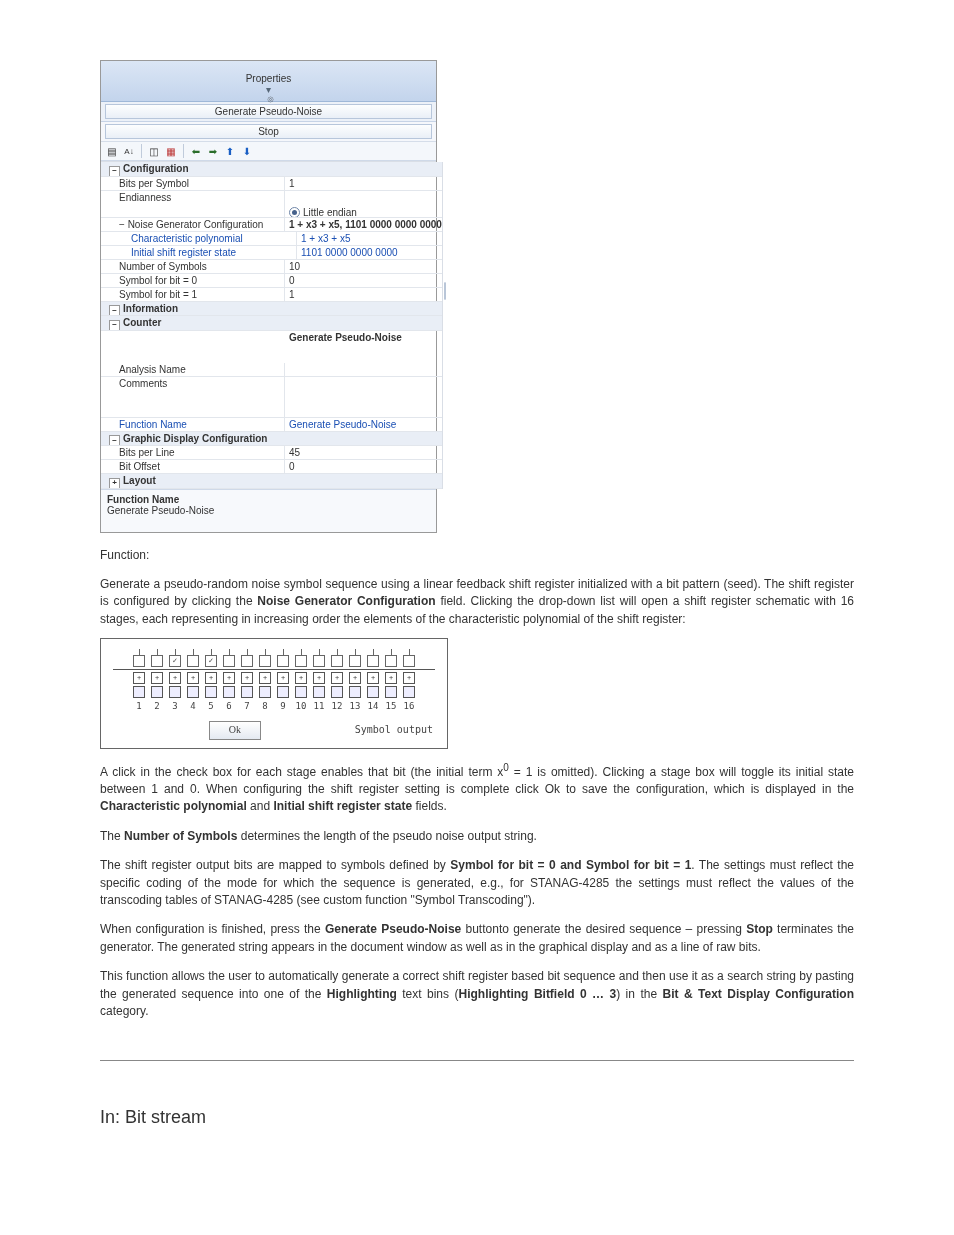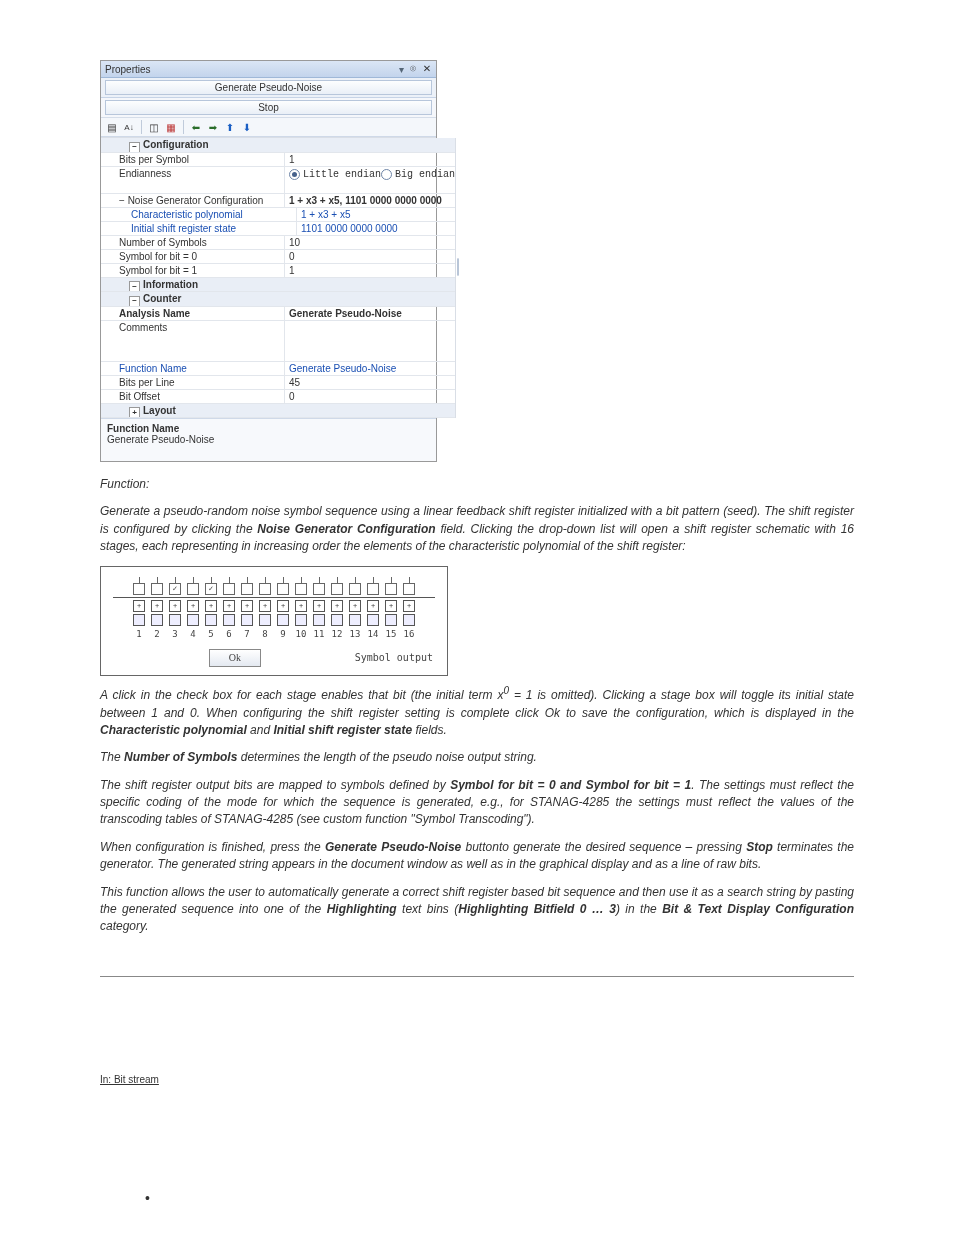--- a/index.html
+++ b/index.html
@@ -24,7 +24,8 @@
     background: linear-gradient(#dbe6f5, #c3d4ec);
     border-bottom: 1px solid #9fb8d8;
     height: 16px;
-    padding: 0 4px;
+    padding: 12px 4px;
+    flex-direction: column;
   }
   .props-title .title-text { flex: 1; }
   .pin-icon, .close-icon { width: 10px; height: 10px; margin-left: 4px; text-align: center; line-height: 10px; }

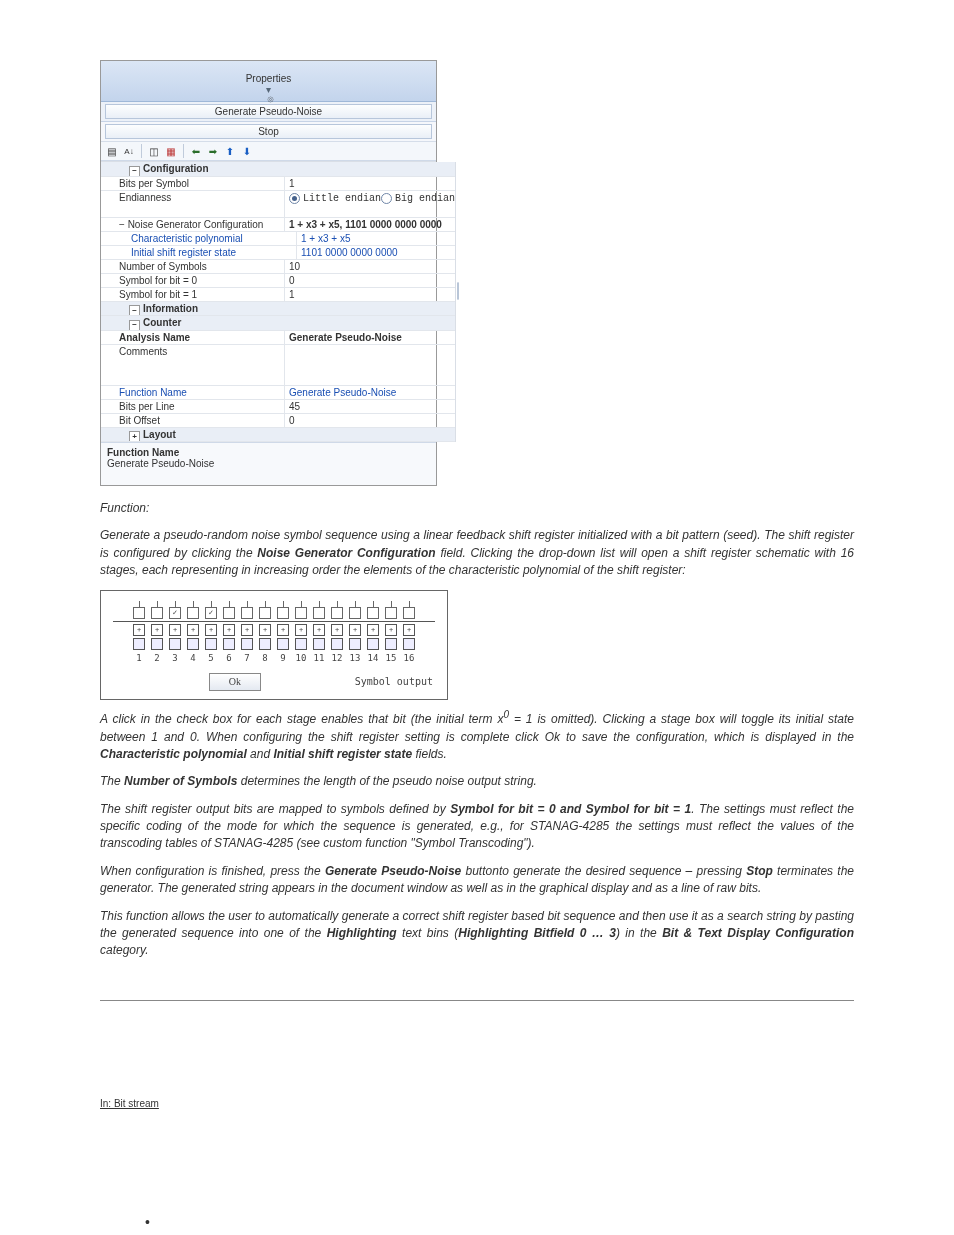--- a/index.html
+++ b/index.html
@@ -93,7 +93,7 @@
     font-weight: bold;
     color: #333;
   }
-  .grid-row.header .lbl { padding-left: 28px; border-right: none; }
+  .grid-row.header .lbl { padding-left: 8px; border-right: none; }
   .grid-row.header .expander {
     width: 9px; height: 9px; border: 1px solid #999;
     display: inline-flex; align-items: center; justify-content: center;

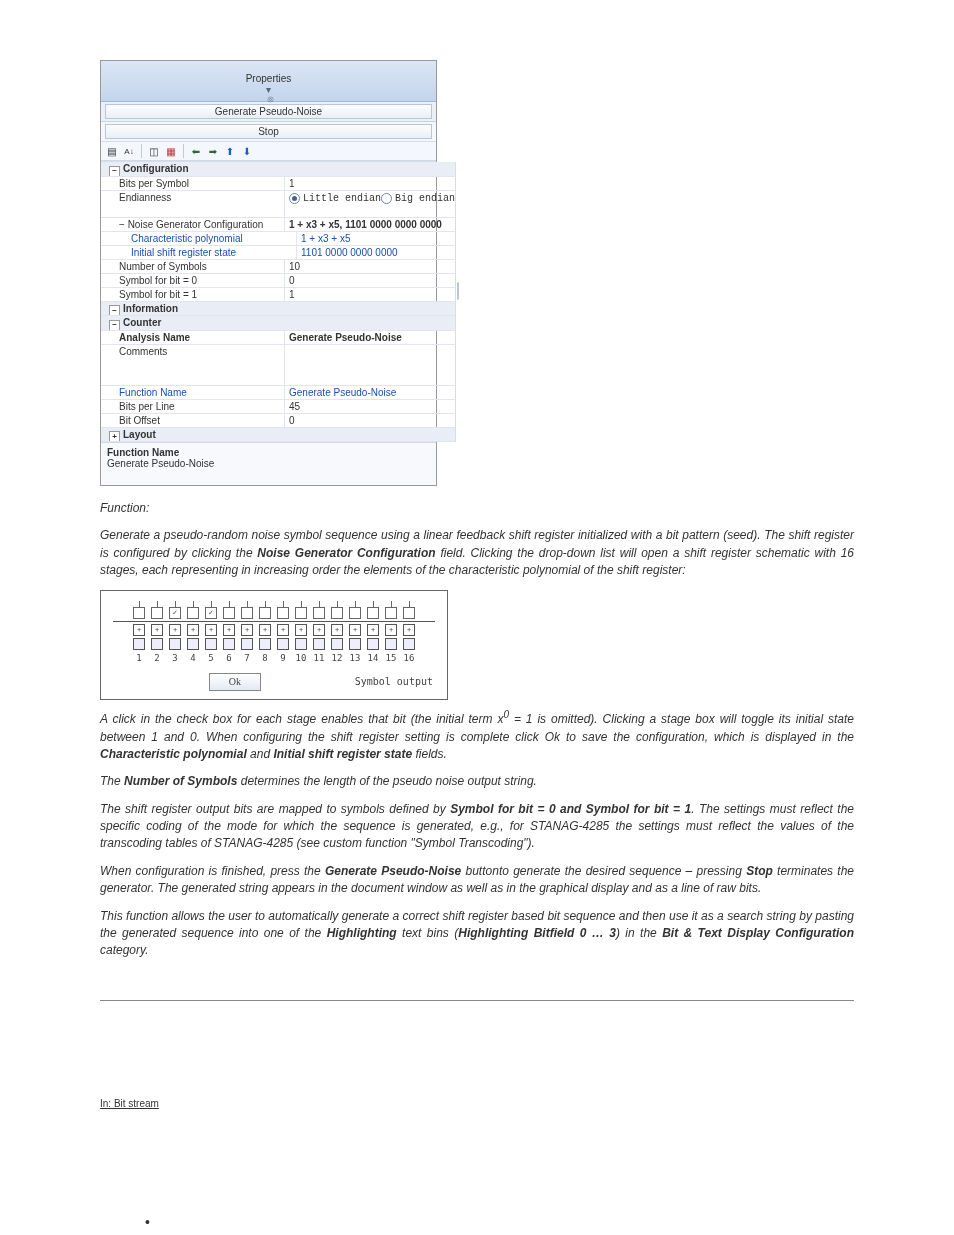--- a/index.html
+++ b/index.html
@@ -103,7 +103,7 @@
   .grid-row.sel .lbl, .grid-row.sel .val { color: #1a4fb3; }
   .grid-row.bold .val { font-weight: bold; }
   .indent { padding-left: 30px !important; }
-  .radio-stack { display: flex; flex-direction: row; padding: 2px 0 2px 4px; font-family: Liberation Mono, monospace; }
+  .radio-stack { display: flex; flex-direction: column; padding: 16px 0 2px 4px; }
   .radio-line { display: flex; align-items: center; gap: 3px; line-height: 12px; }
   .radio-dot {
     width: 9px; height: 9px; border: 1px solid #6f86a8; border-radius: 50%;

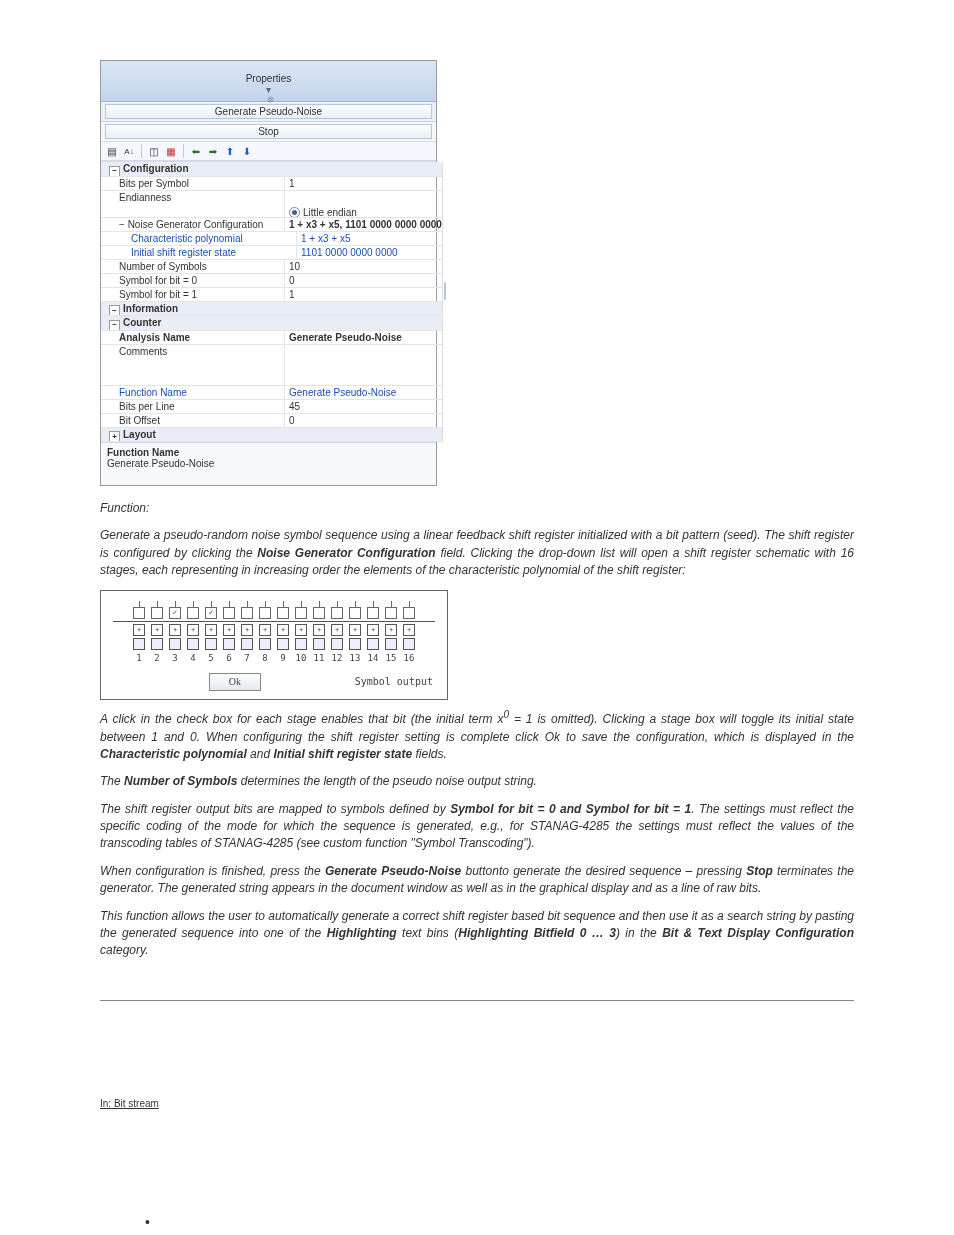--- a/index.html
+++ b/index.html
@@ -251,7 +251,7 @@
         <div class="lbl"><span class="expander">−</span><span>Counter</span></div>
       </div>
       <div class="grid-row bold">
-        <div class="lbl" style="font-weight:bold;">Analysis Name</div>
+        <div class="lbl" style="font-weight:normal;margin-top:32px;">Analysis Name</div>
         <div class="val">Generate Pseudo-Noise</div>
       </div>
       <div class="grid-row" style="height:40px;">

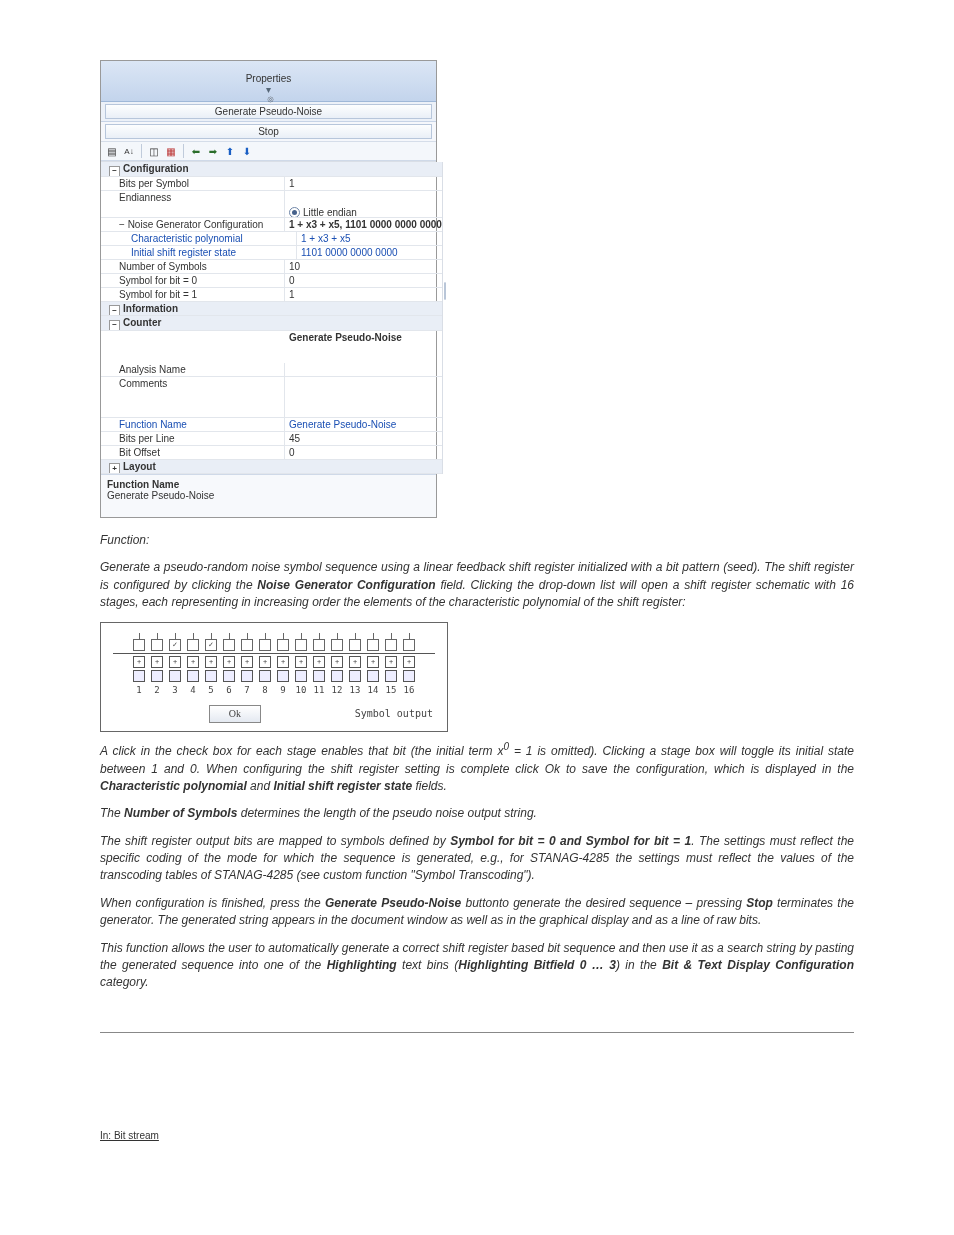--- a/index.html
+++ b/index.html
@@ -261,6 +261,9 @@
       <div class="grid-row sel">
         <div class="lbl">Function Name</div>
         <div class="val">Generate Pseudo-Noise</div>
+      </div>
+      <div class="grid-row header">
+        <div class="lbl"><span class="expander">−</span><span>Graphic Display Configuration</span></div>
       </div>
       <div class="grid-row">
         <div class="lbl">Bits per Line</div>

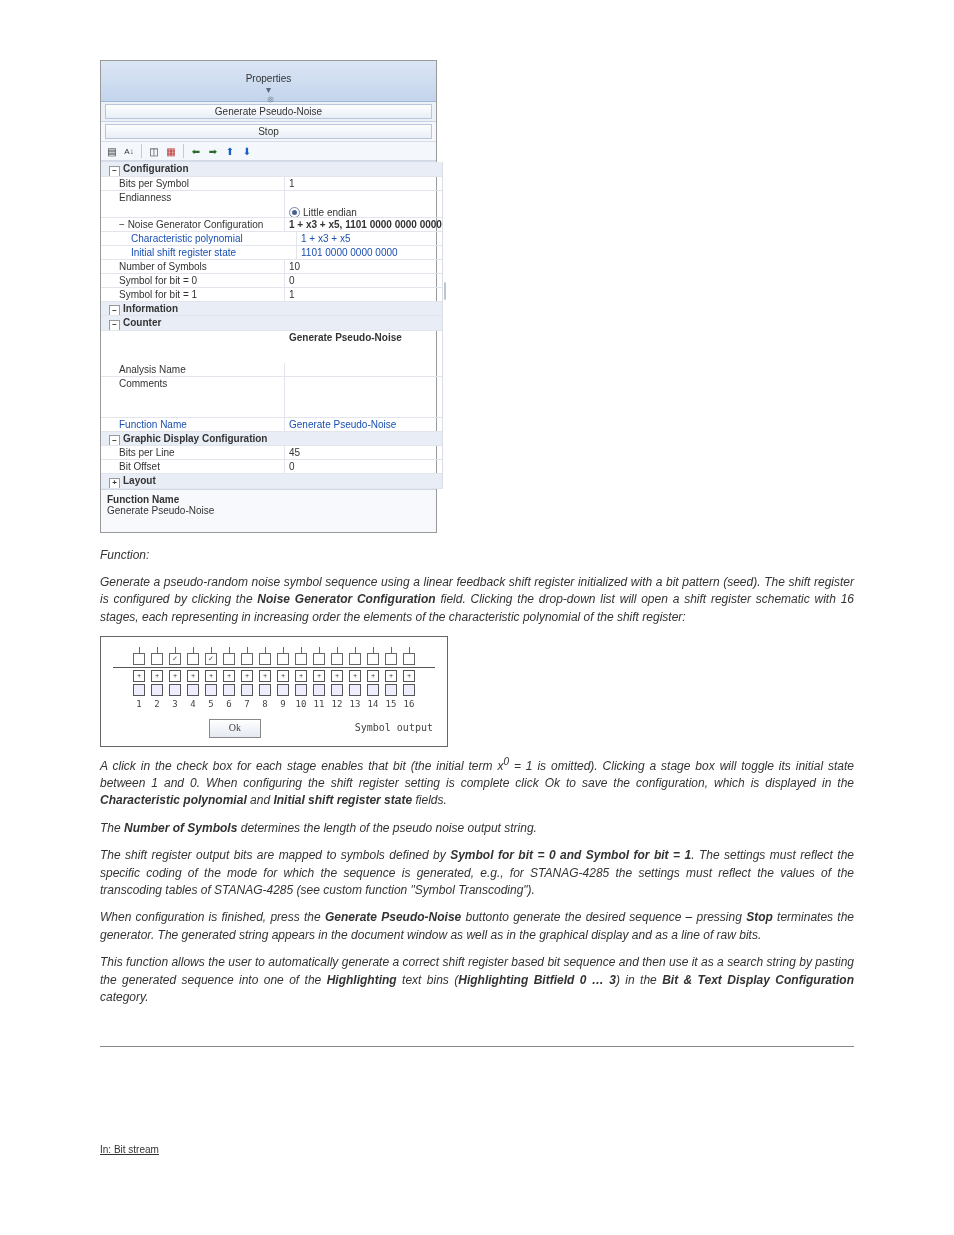--- a/index.html
+++ b/index.html
@@ -123,7 +123,7 @@
 
   
   .body-text { margin-top: 14px; line-height: 1.45; text-align: justify; }
-  .body-text p { margin: 0 0 10px 0; font-style: italic; }
+  .body-text p { margin: 12px 0 10px 0; }
   .body-text b { font-weight: bold; }
 
   

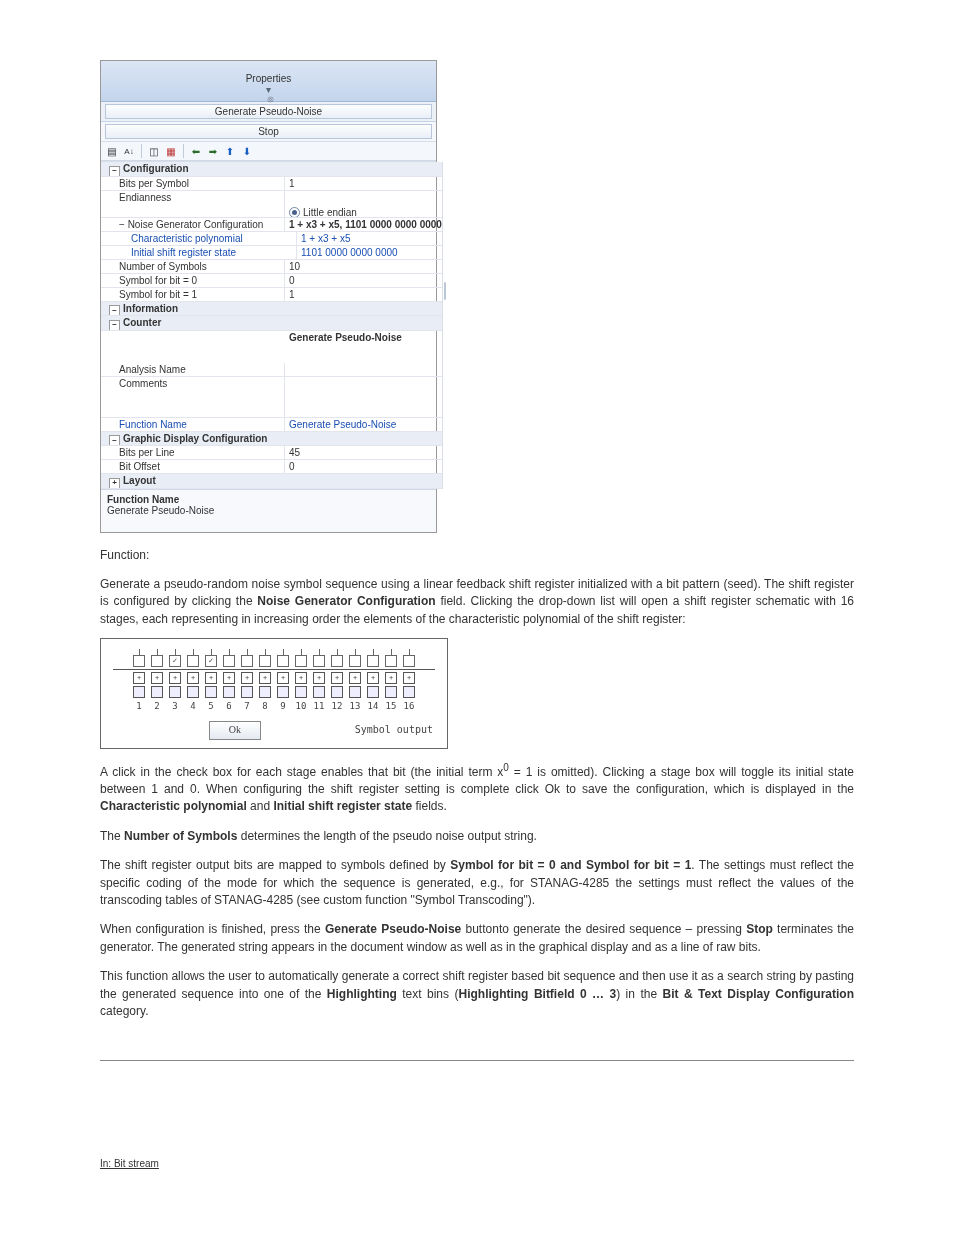--- a/index.html
+++ b/index.html
@@ -163,7 +163,7 @@
   .sr-hline { height:1px; background:#555; margin: 2px 4px; }
 
   .hr { border-top: 1px solid #888; margin: 40px 0 0 0; }
-  .io-block { margin-top: 95px; font-size: 10px; line-height: 1.6; text-decoration: underline; }
+  .io-block { margin-top: 42px; font-size: 18px; line-height: 1.6; }
 
   .bullet-dot { margin-top: 100px; margin-left: 45px; font-size: 14px; }
 </style>

